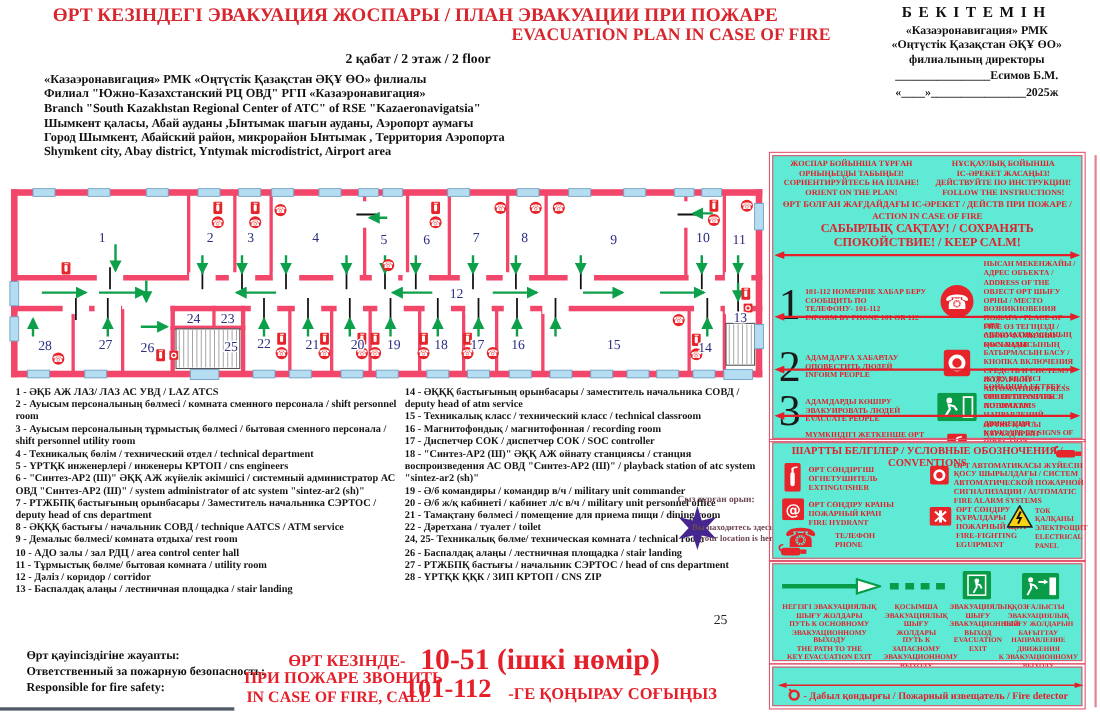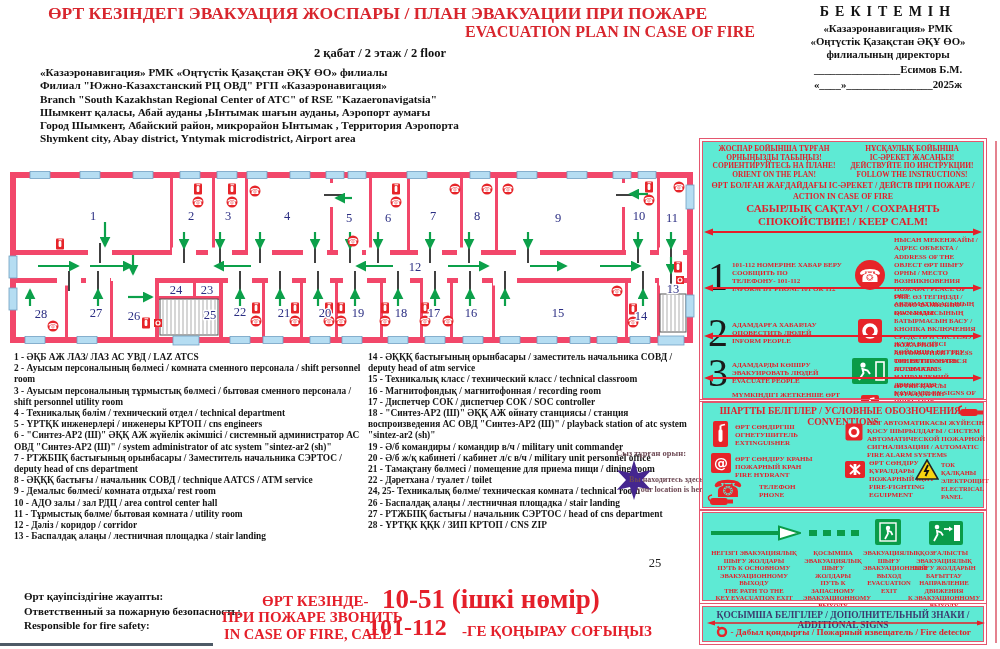--- a/index.html
+++ b/index.html
@@ -625,7 +625,6 @@
   </div>
 
   <div class="rbox" style="top:606px;height:36px;">
-    <div class="addtitle">ҚОСЫМША БЕЛГІЛЕР / ДОПОЛНИТЕЛЬНЫЙ ЗНАКИ / ADDITIONAL SIGNS</div>
     <svg class="abs" style="left:4px;top:13px;" width="278" height="6">
       <line x1="6" y1="3" x2="272" y2="3" stroke="#e41f2a" stroke-width="1.4"></line>
       <polygon points="0,3 8,0.5 8,5.5" fill="#e41f2a"></polygon>

